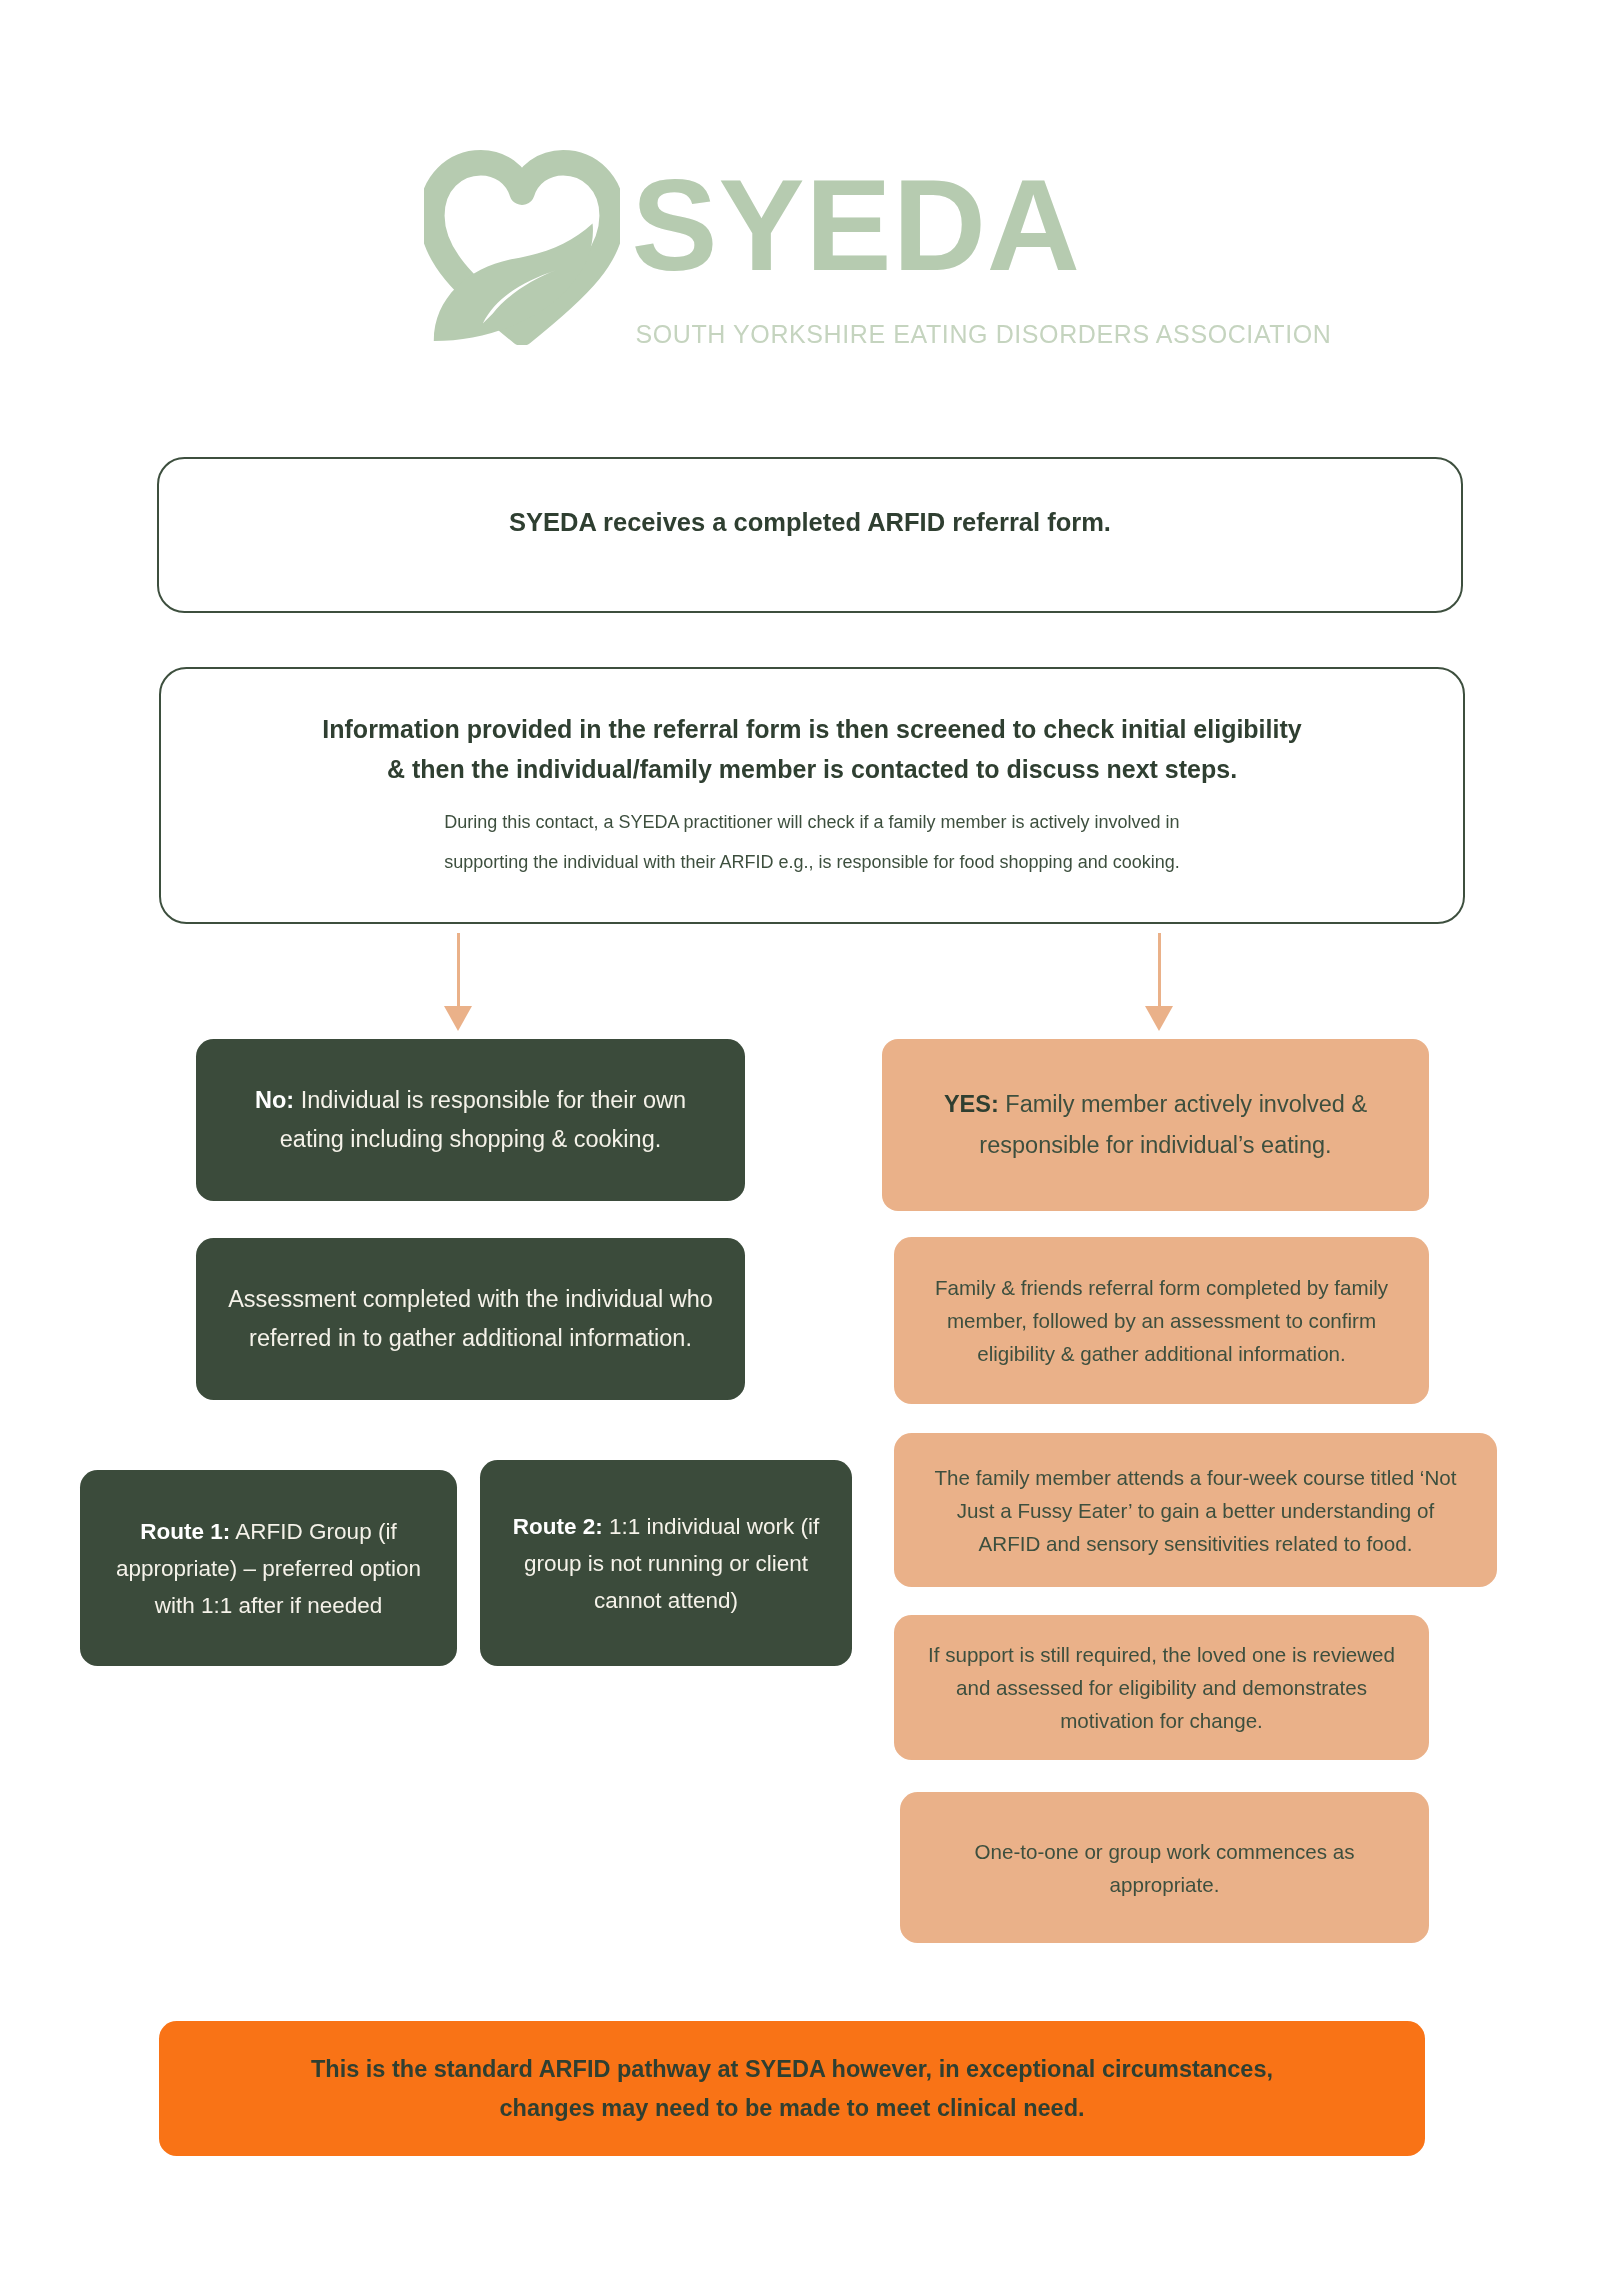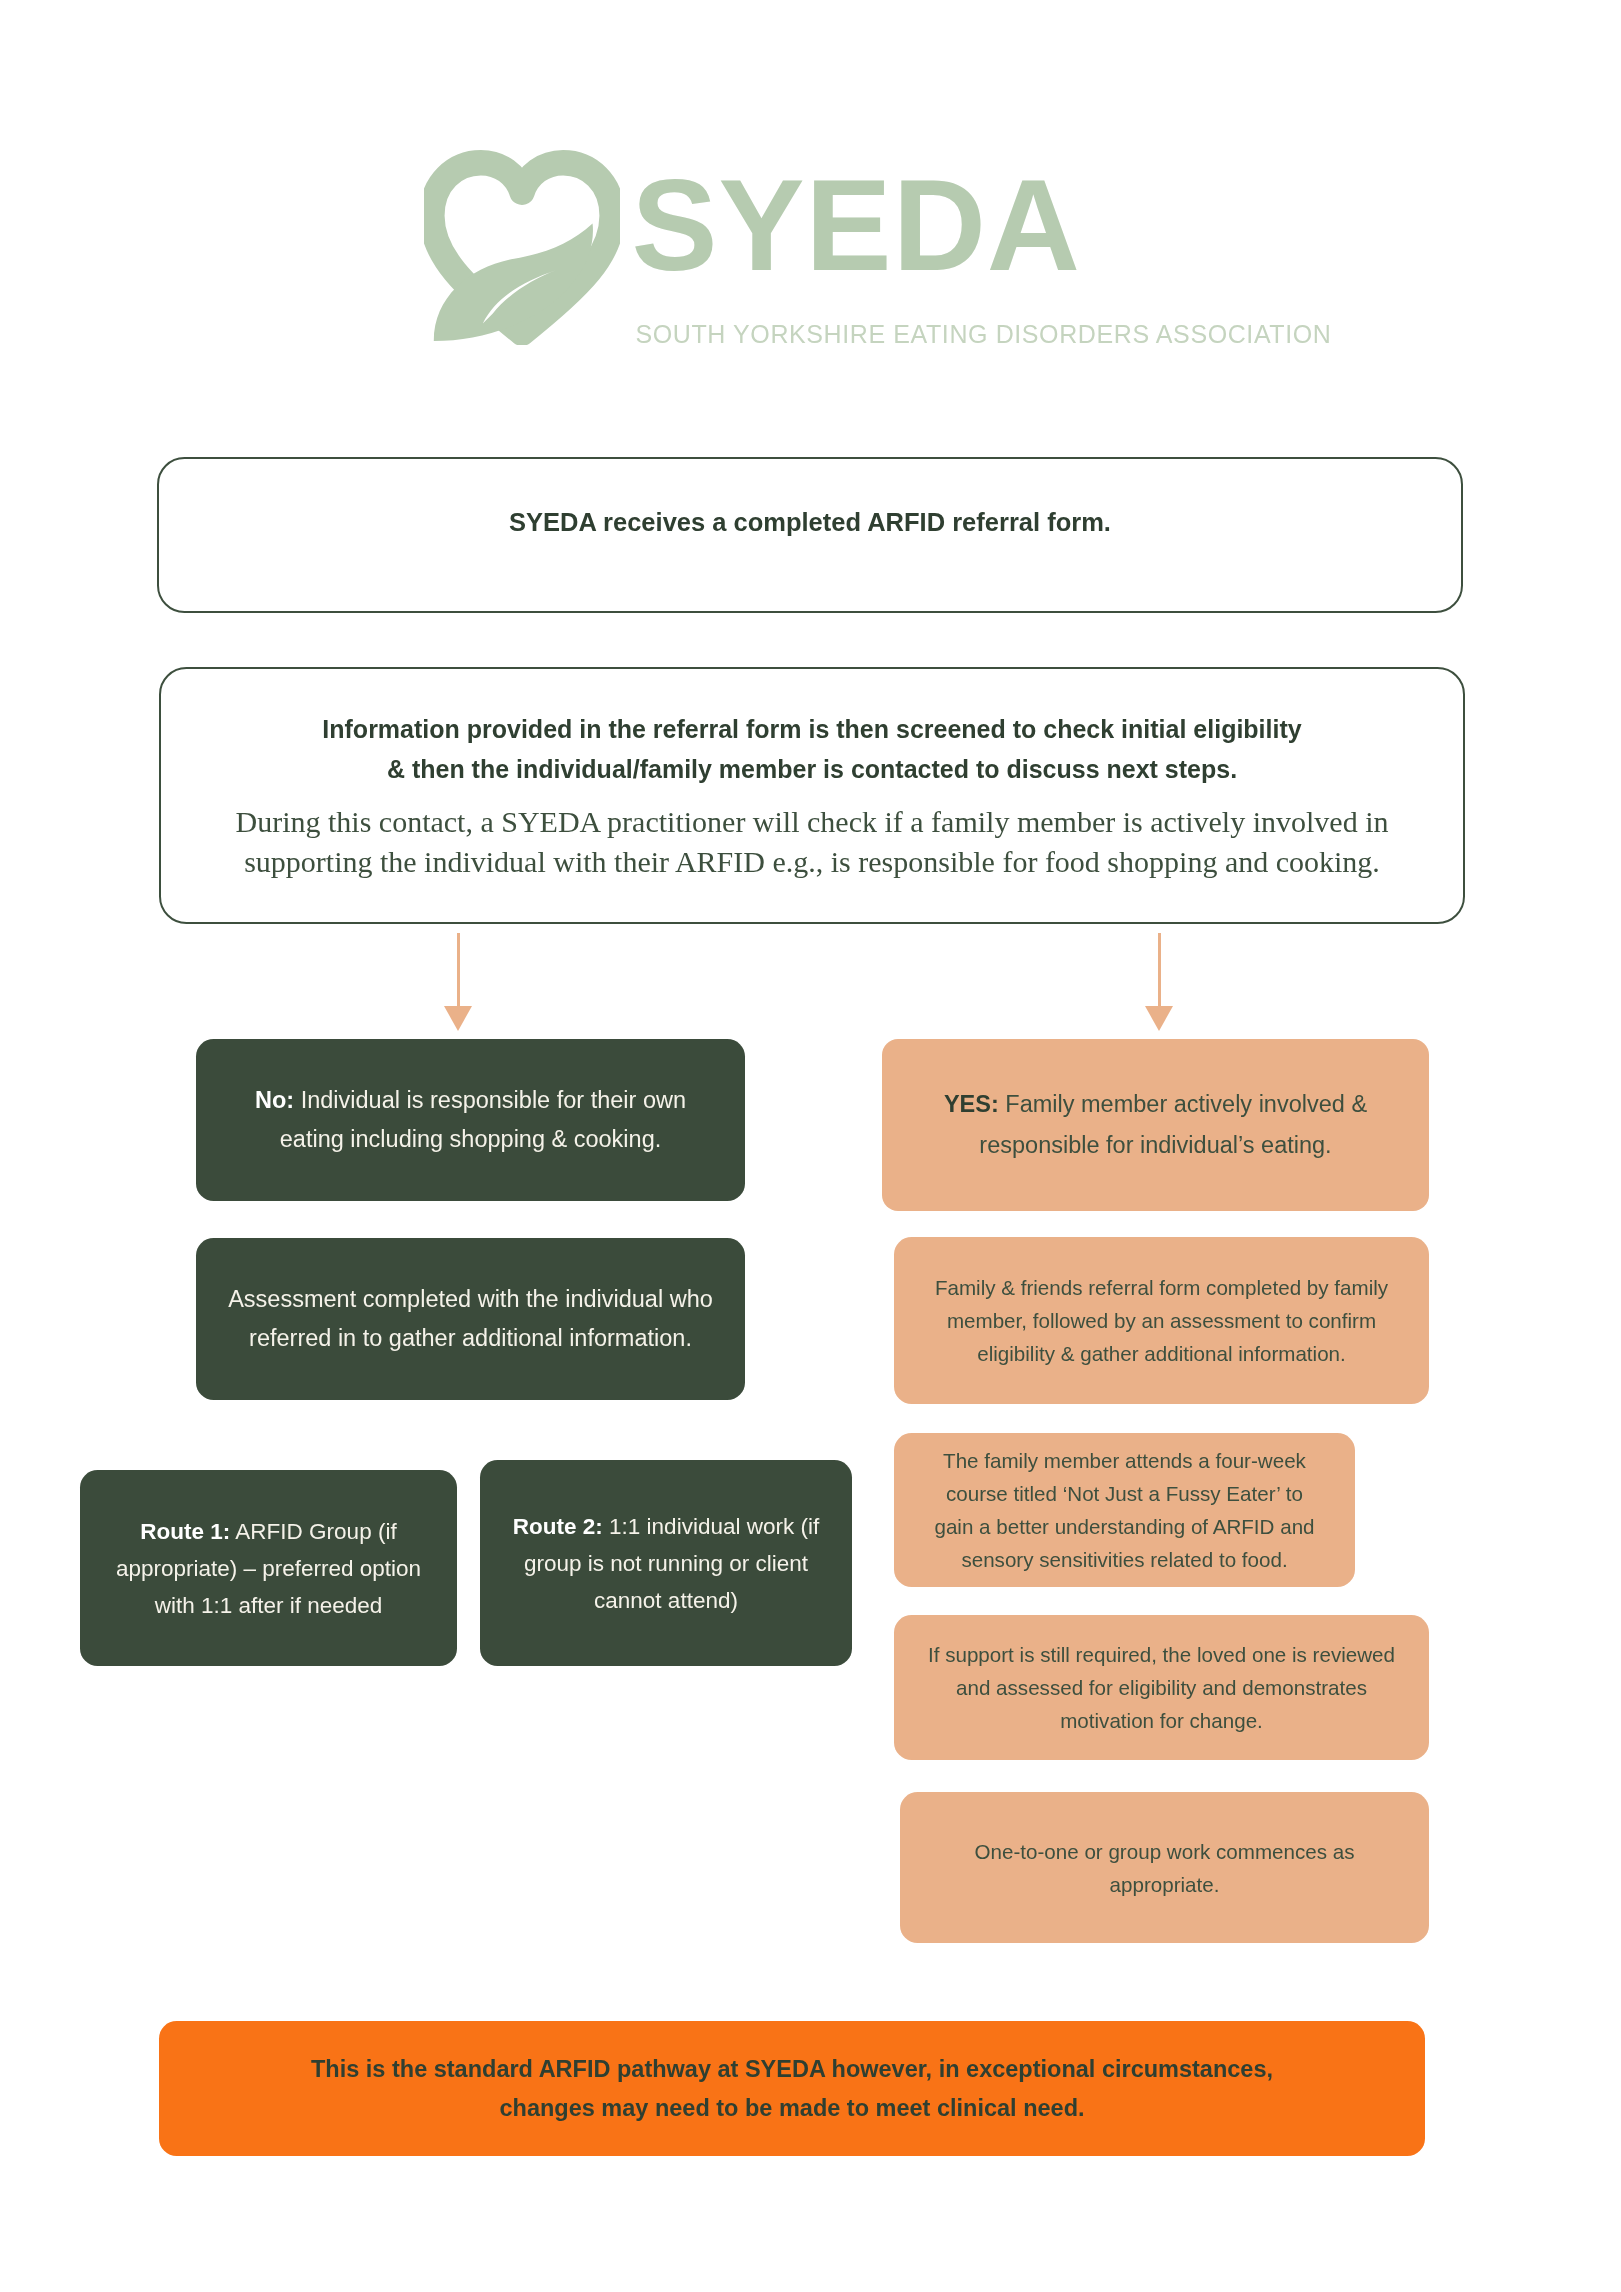--- a/index.html
+++ b/index.html
@@ -133,7 +133,7 @@
   }
   #box-screen .hd { font-size: 25px; line-height: 40px; }
   #box-screen .gap { height: 13.7px; }
-  #box-screen .bd { font-size: 30px; line-height: 40px; font-family: Liberation Serif, serif; }
+  #box-screen .bd { font-size: 18px; line-height: 40px; }
 
   
   .arrow { position: absolute; }

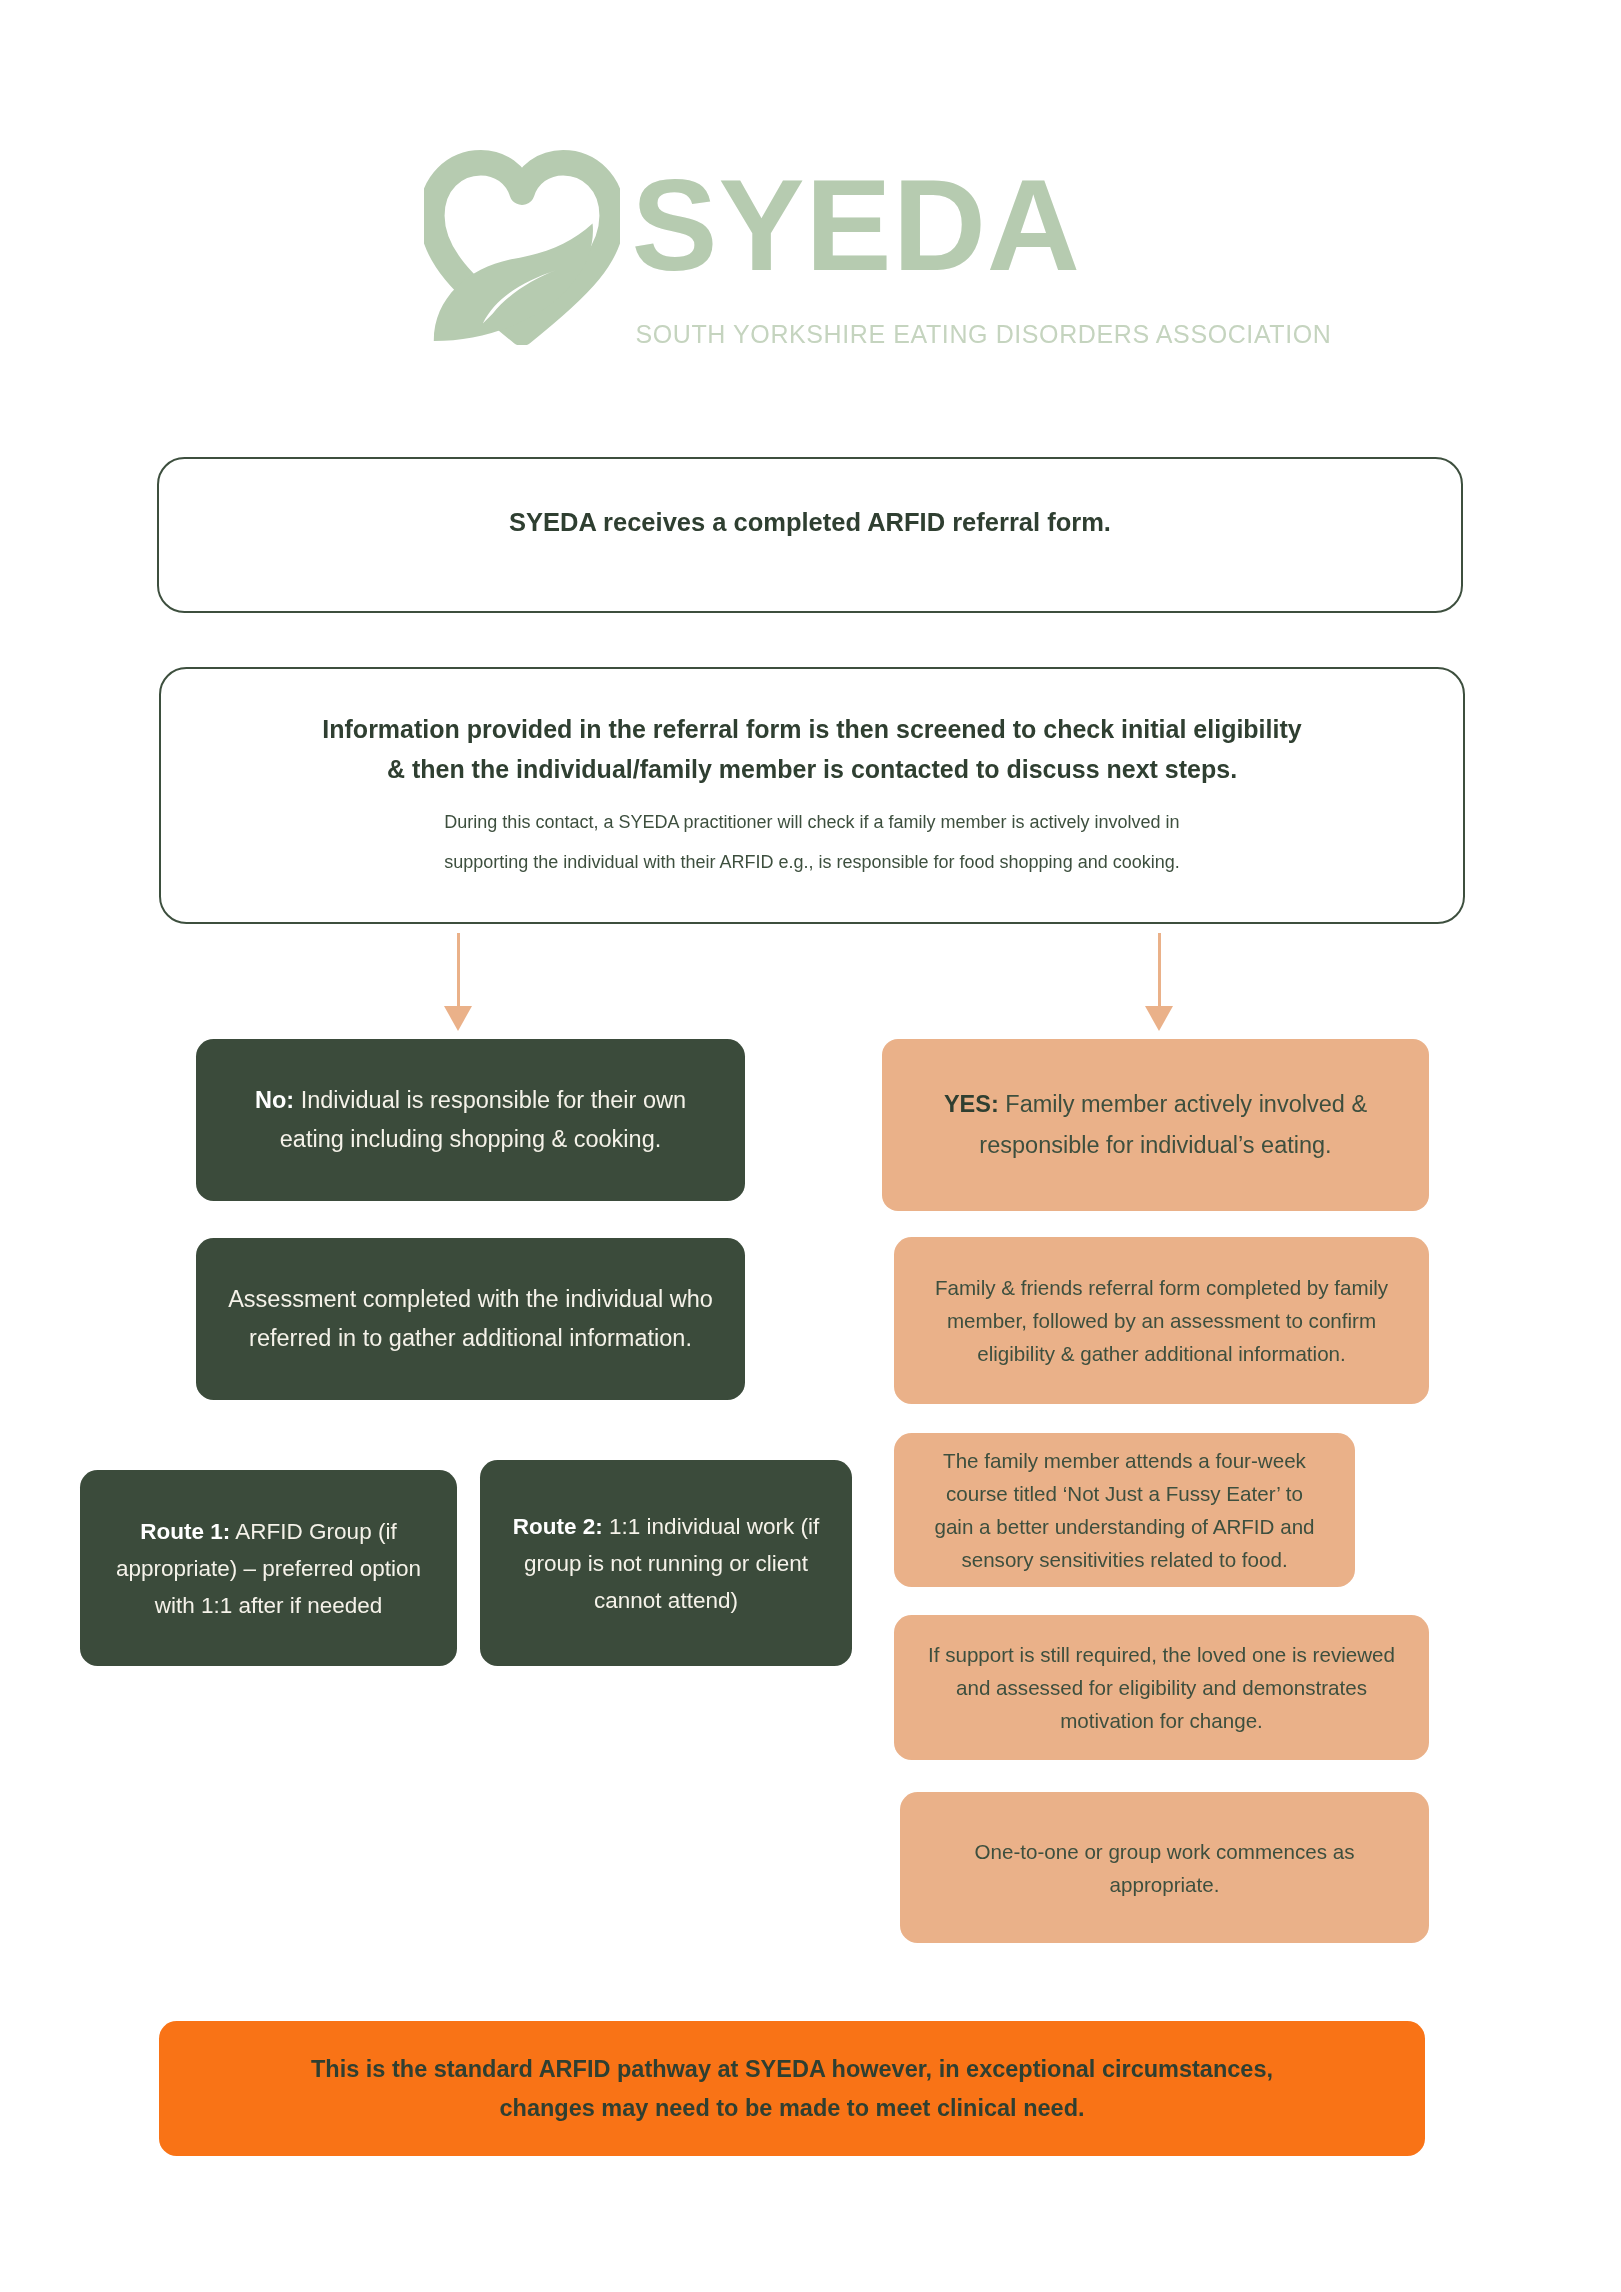--- a/index.html
+++ b/index.html
@@ -194,7 +194,7 @@
     font-size: 20.6px; line-height: 33px;
   }
   #box-course {
-    left: 894px; top: 1433px; width: 461px; height: 154px;
+    left: 894px; top: 1433px; width: 603px; height: 154px;
     padding: 0 36px;
     font-size: 20.6px; line-height: 33px;
   }

